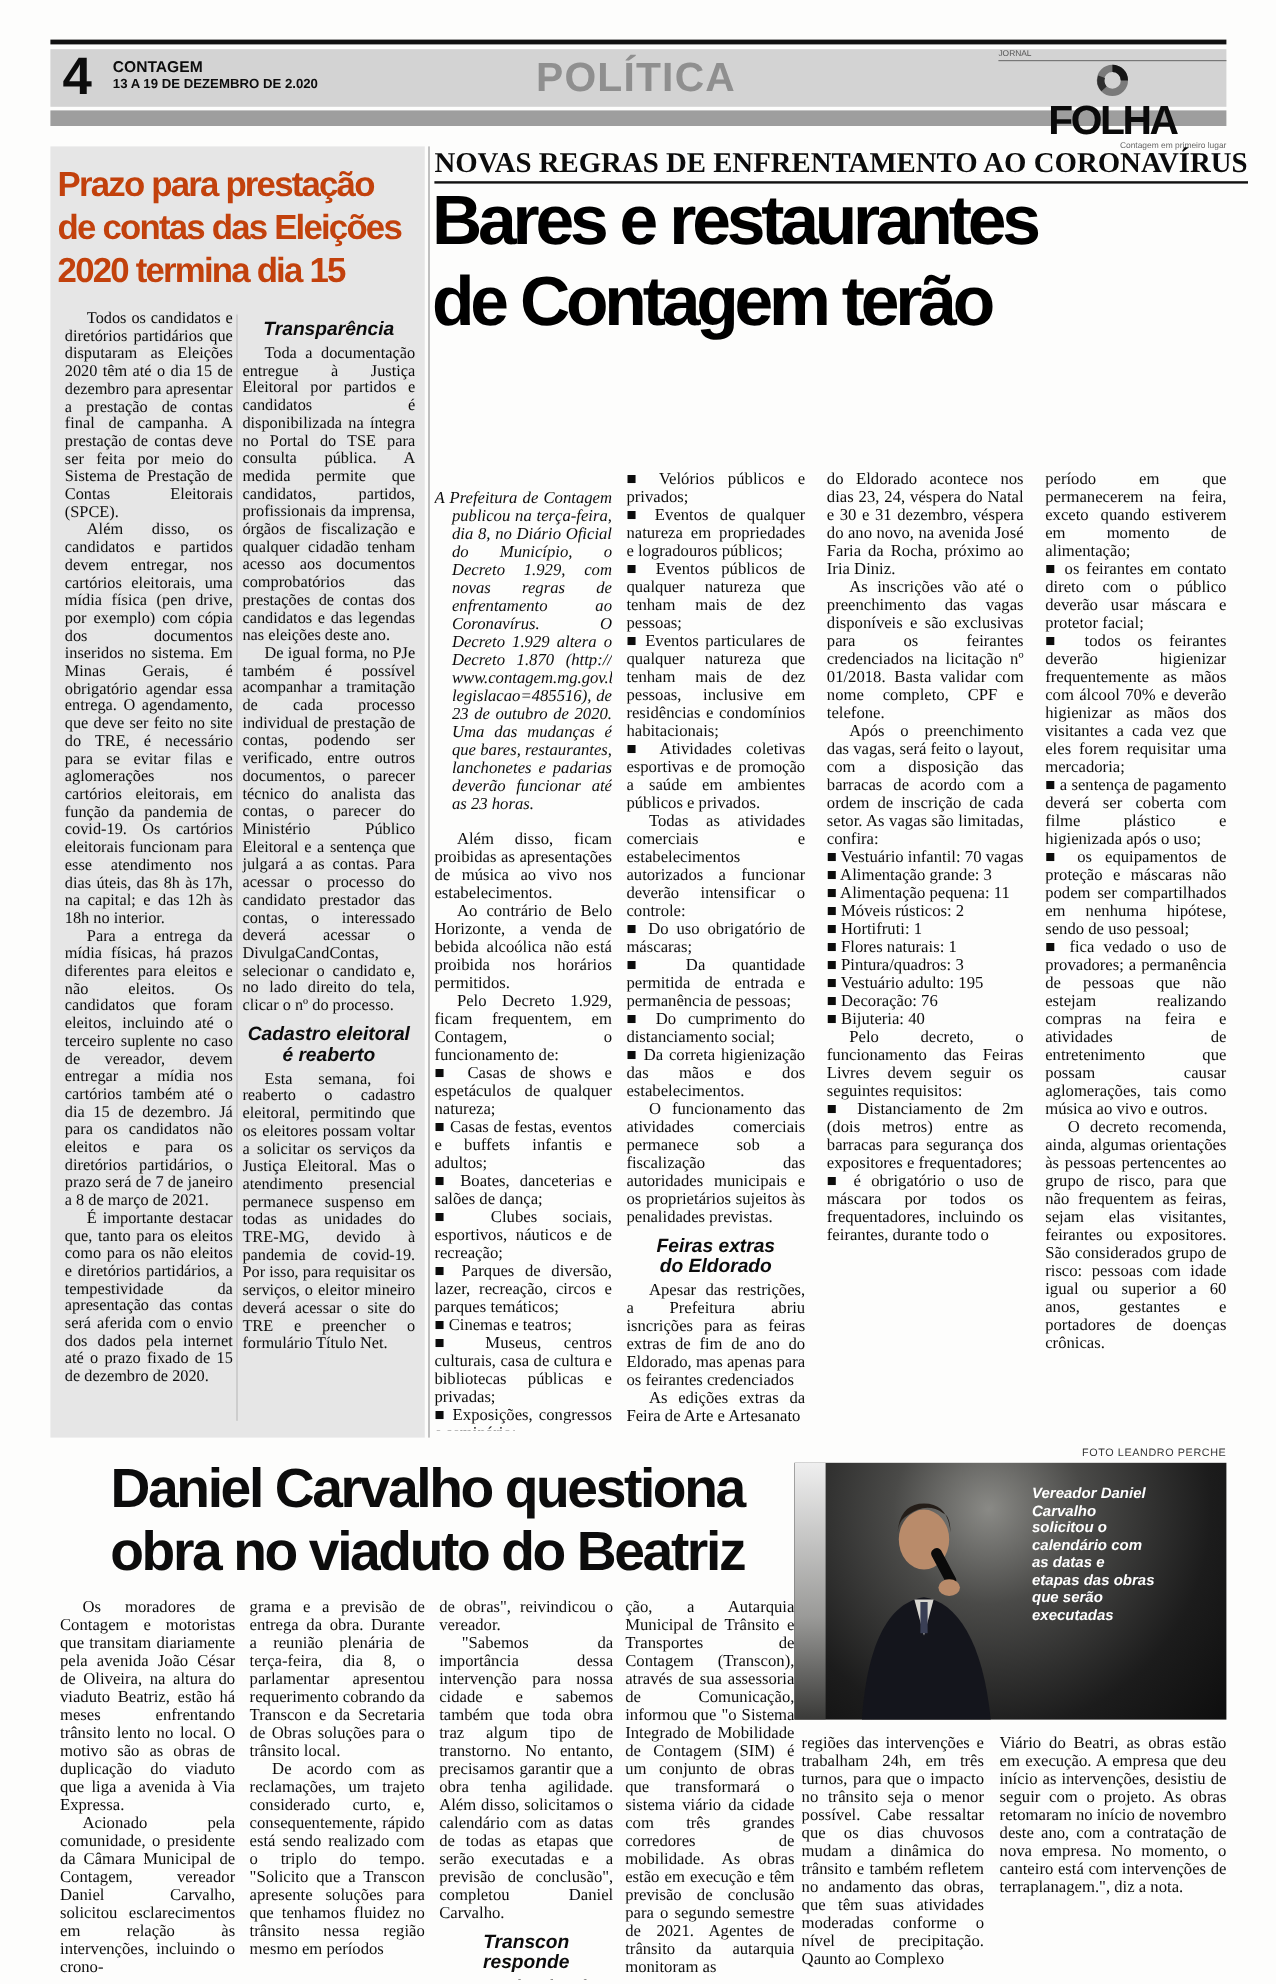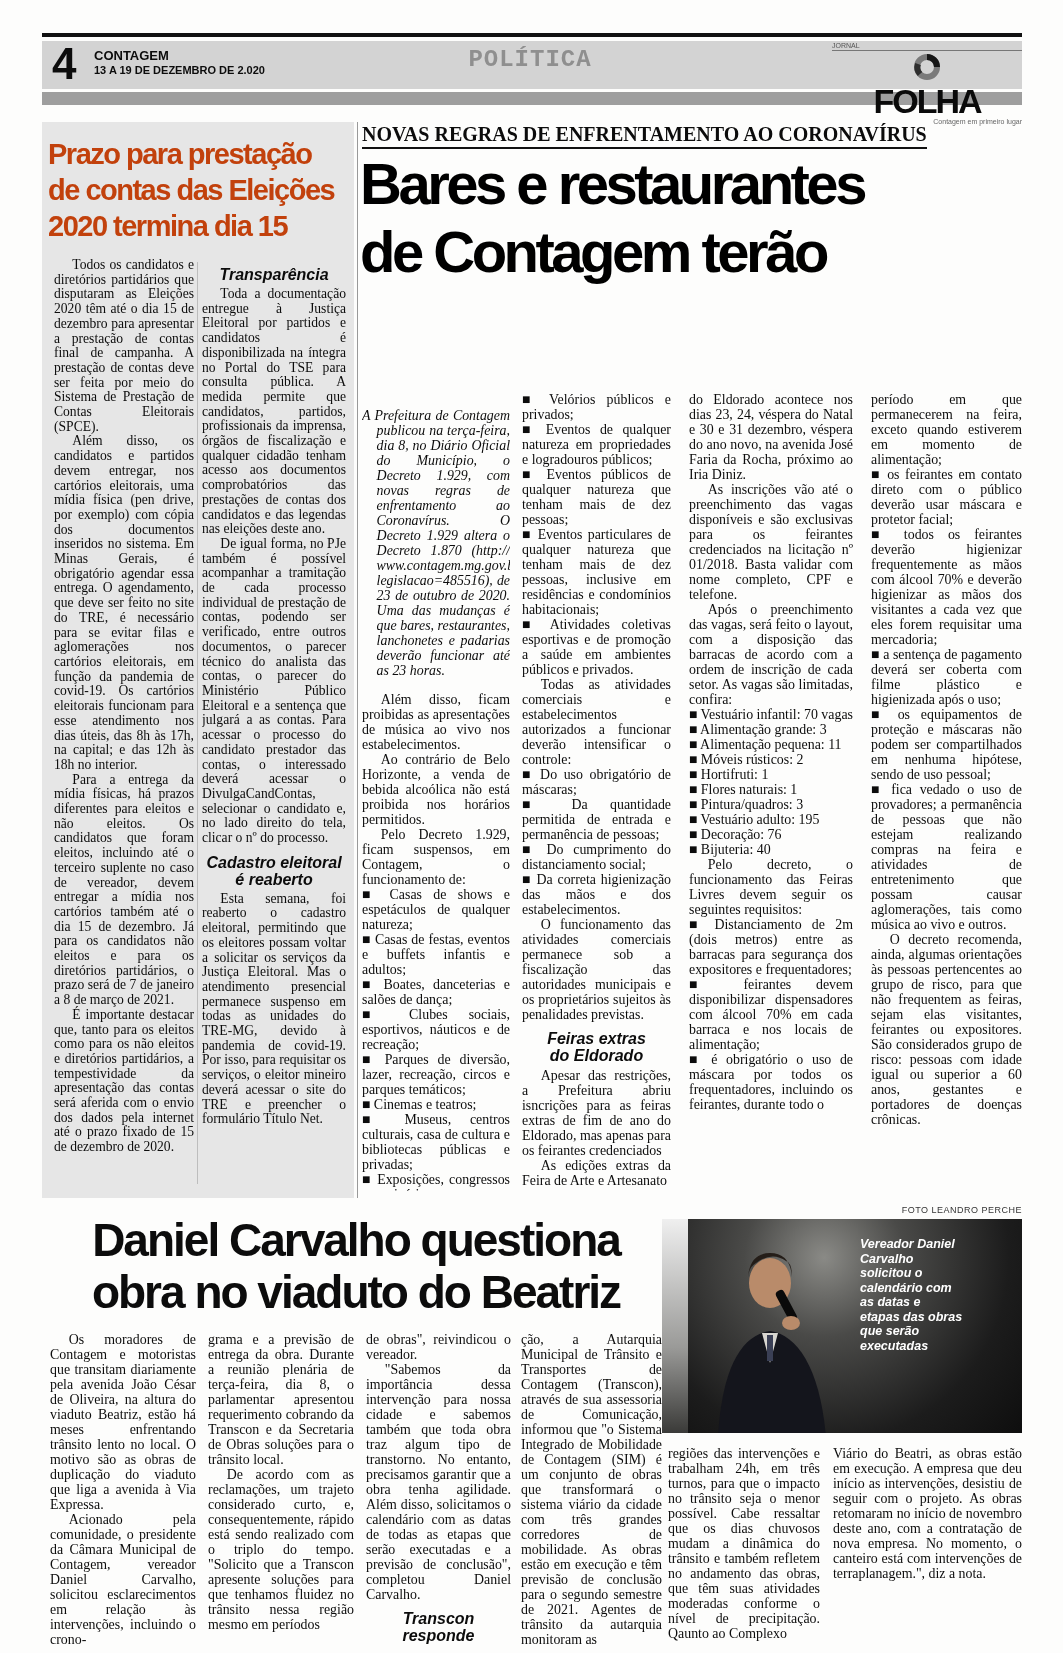--- a/index.html
+++ b/index.html
@@ -15,7 +15,7 @@
   .secname{left:94px;top:48px;font-family:"Liberation Sans",sans-serif;font-weight:bold;font-size:13px;}
   .secdate{left:94px;top:64px;font-family:"Liberation Sans",sans-serif;font-weight:bold;font-size:11px;}
   .politica{left:360px;top:46px;width:340px;text-align:center;color:#8f8f8f;
-            font-family:Liberation Mono, monospace;font-weight:bold;font-size:24px;letter-spacing:1px;}
+            font-family:Liberation Sans, sans-serif;font-weight:bold;font-size:34px;letter-spacing:1px;}
   .logo{right:41px;top:42px;width:190px;text-align:right;}
   .logo .jornal{font-family:"Liberation Sans",sans-serif;font-size:7px;color:#555;
                 border-bottom:1px solid #777;display:block;text-align:left;padding-bottom:1px;}

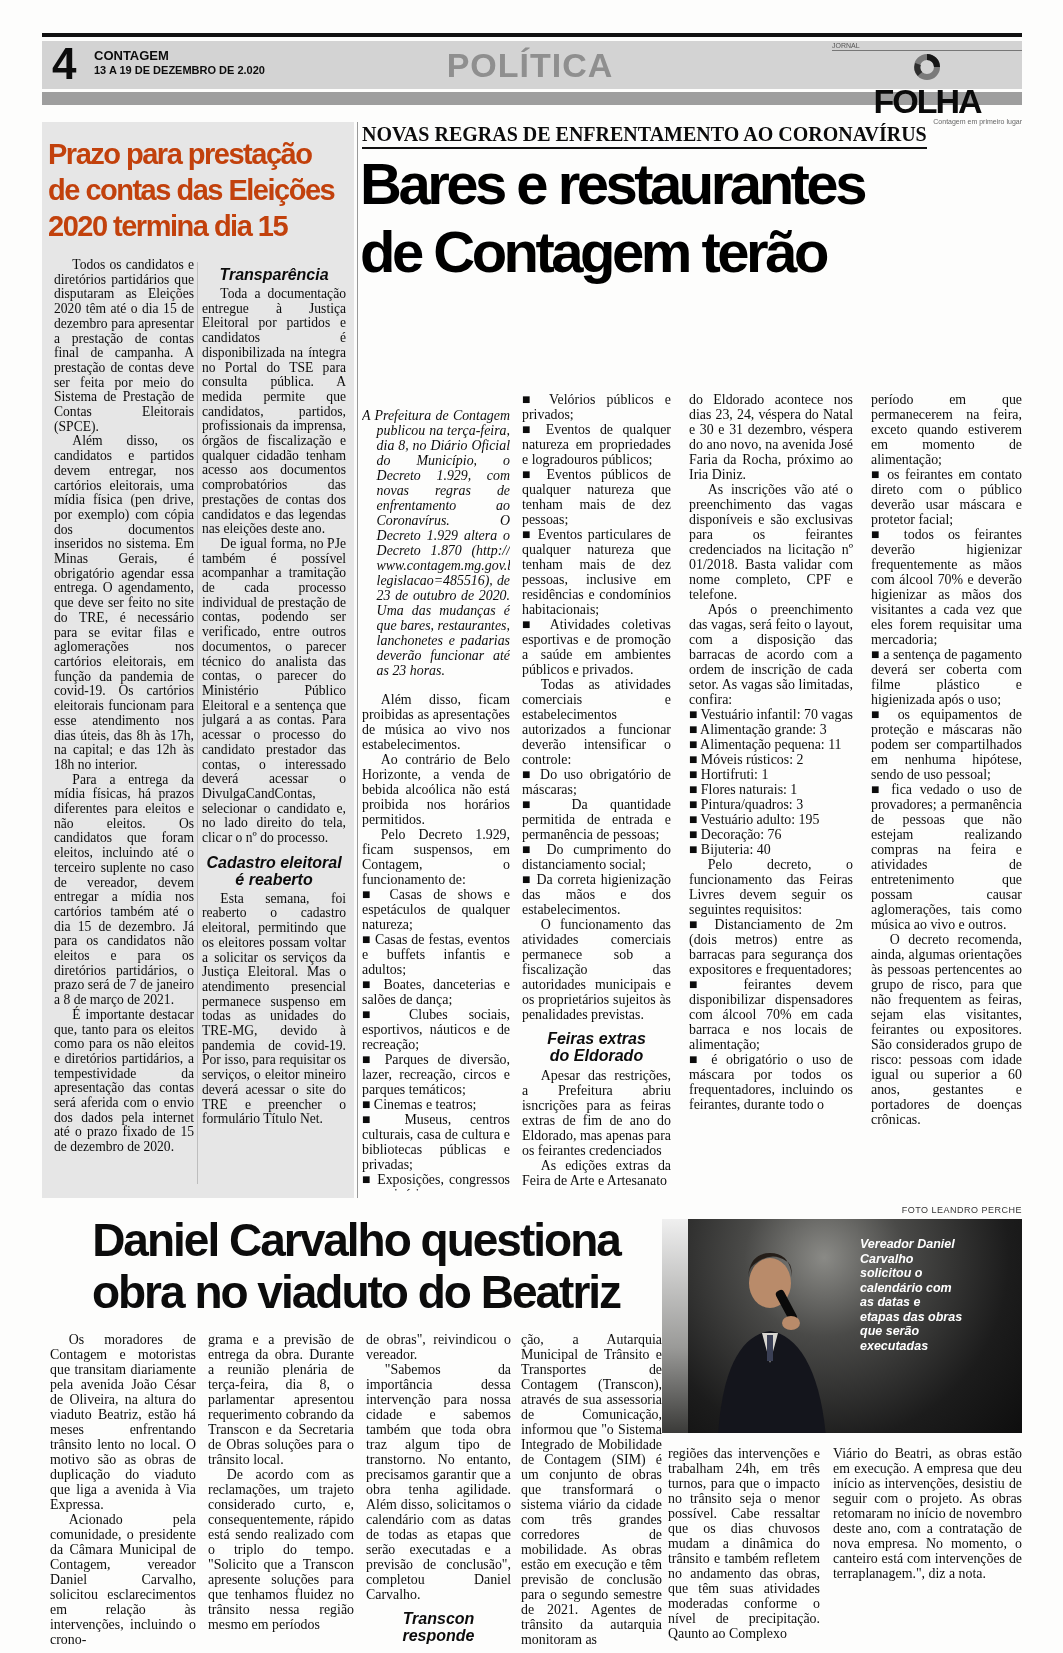--- a/index.html
+++ b/index.html
@@ -46,7 +46,7 @@
   .bottom-col{font-size:13.9px;line-height:15px;}
   
   .kicker{left:362px;top:123px;font-family:"Liberation Serif",serif;font-weight:bold;
-          font-size:20px;letter-spacing:0px;border-bottom:2px solid #111;padding-bottom:1px;}
+          font-size:24px;letter-spacing:0px;border-bottom:2px solid #111;padding-bottom:1px;}
   .headline{left:360px;top:150px;width:662px;font-family:"Liberation Sans",sans-serif;
             font-weight:bold;font-size:58px;line-height:68px;letter-spacing:-3.5px;color:#000;}
   

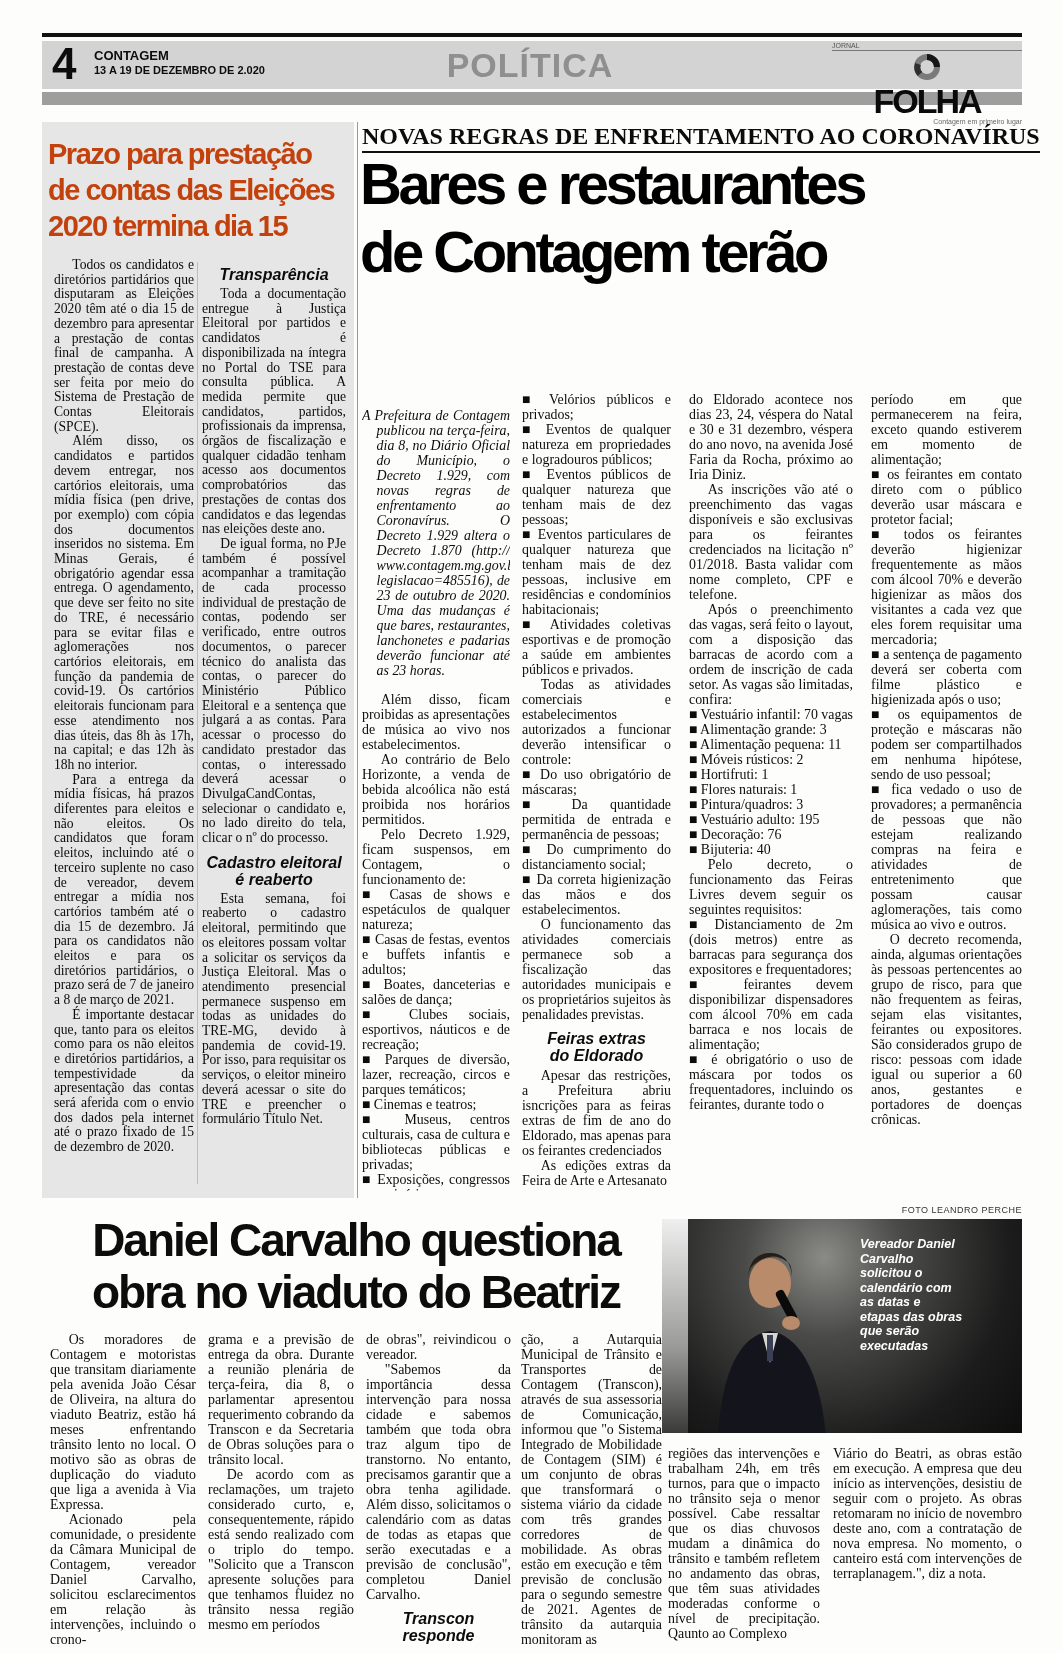--- a/index.html
+++ b/index.html
@@ -122,7 +122,7 @@
     <div class="blk lead">A Prefeitura de Contagem publicou na terça-feira, dia 8, no Diário Oficial do Município, o Decreto 1.929, com novas regras de enfrentamento ao Coronavírus. O Decreto 1.929 altera o Decreto 1.870 (http:// www.contagem.mg.gov.br/?legislacao=485516), de 23 de outubro de 2020. Uma das mudanças é que bares, restaurantes, lanchonetes e padarias deverão funcionar até as 23 horas.</div>
     <div class="blk p">Além disso, ficam proibidas as apresentações de música ao vivo nos estabelecimentos.</div>
     <div class="blk p">Ao contrário de Belo Horizonte, a venda de bebida alcoólica não está proibida nos horários permitidos.</div>
-    <div class="blk p">Pelo Decreto 1.929, ficam suspensos, em Contagem, o funcionamento de:</div>
+    <div class="blk p">Pelo Decreto 1.929, ficam frequentem, em Contagem, o funcionamento de:</div>
     <div class="blk b">■ Casas de shows e espetáculos de qualquer natureza;</div>
     <div class="blk b">■ Casas de festas, eventos e buffets infantis e adultos;</div>
     <div class="blk b">■ Boates, danceterias e salões de dança;</div>

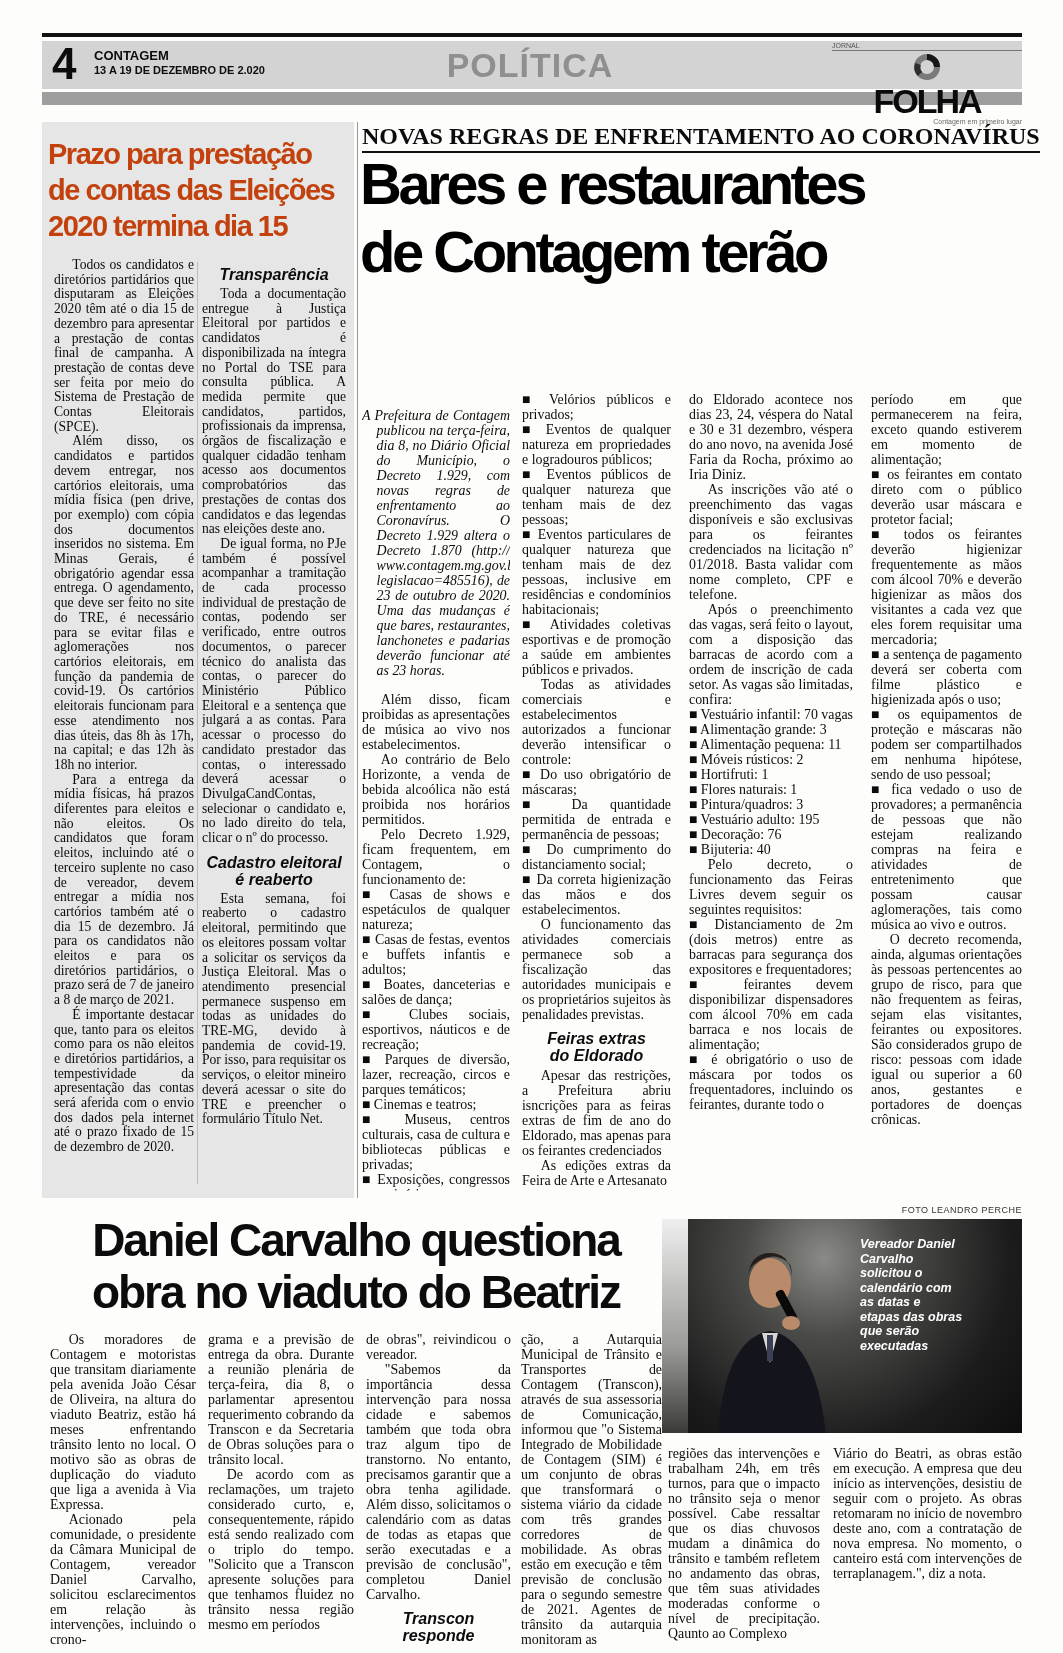--- a/index.html
+++ b/index.html
@@ -165,7 +165,6 @@
     <div class="blk b">■ Bijuteria: 40</div>
     <div class="blk p">Pelo decreto, o funcionamento das Feiras Livres devem seguir os seguintes requisitos:</div>
     <div class="blk b">■ Distanciamento de 2m (dois metros) entre as barracas para segurança dos expositores e frequentadores;</div>
-    <div class="blk b">■ feirantes devem disponibilizar dispensadores com álcool 70% em cada barraca e nos locais de alimentação;</div>
     <div class="blk b">■ é obrigatório o uso de máscara por todos os frequentadores, incluindo os feirantes, durante todo o</div>
   </div>
 <div class="col main-col" style="left:871px;top:392px;width:151px;height:800px;">

